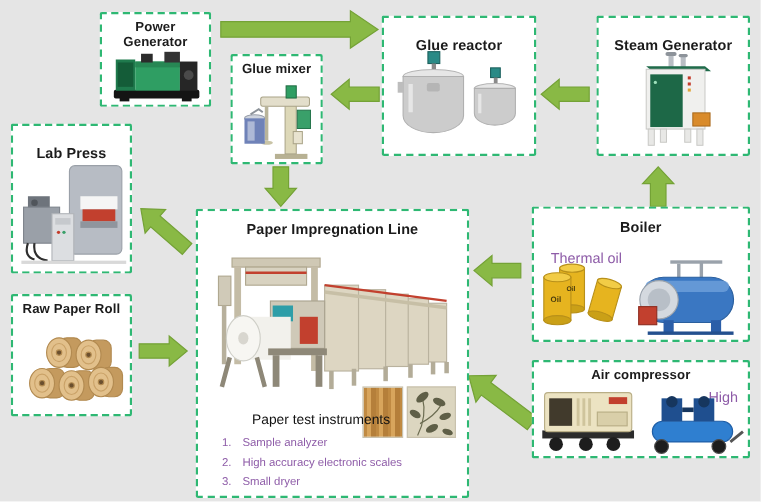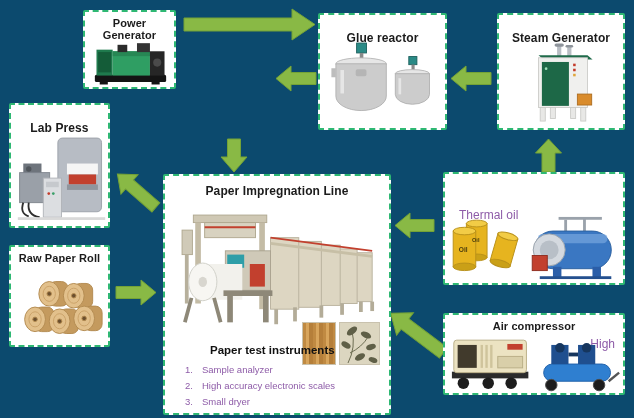--- a/index.html
+++ b/index.html
@@ -3,7 +3,7 @@
 <meta charset="utf-8">
 <style>
   html,body{margin:0;padding:0;background:#fff;}
-  .canvas{position:relative;width:634px;height:418px;background:#0c4a6e;overflow:hidden;
+  .canvas{position:relative;width:634px;height:418px;background:#e5e5e5;overflow:hidden;
           font-family:"Liberation Sans",sans-serif;}
   .box{position:absolute;border:2px dashed #2eb873;background:#fff;box-sizing:border-box;border-radius:2px;}
   .title{position:relative;text-align:center;font-weight:bold;font-size:12px;color:#1b1b1b;margin-top:16px;letter-spacing:.1px;}

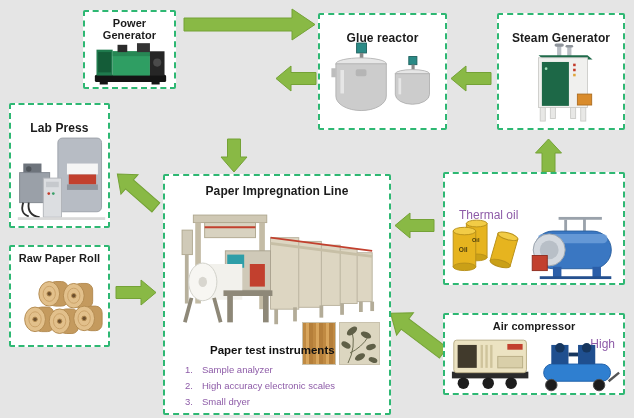--- a/index.html
+++ b/index.html
@@ -62,6 +62,25 @@
     </div>
   </div>
 
+  <div class="box" style="left:192px;top:45px;width:77px;height:92px;">
+    <div class="title sm">Glue mixer</div>
+    <div class="img" style="left:4px;top:22px;width:69px;height:66px;">
+      <svg viewBox="0 0 80 78">
+        <rect x="36" y="70" width="32" height="5" fill="#b7b193"></rect>
+        <rect x="46" y="16" width="11" height="54" fill="#ddd8b8" stroke="#a9a387" stroke-width="1"></rect>
+        <rect x="22" y="14" width="48" height="9" rx="2" fill="#e3decb" stroke="#a9a387" stroke-width="1"></rect>
+        <rect x="47" y="3" width="10" height="12" fill="#2f9e63" stroke="#1f6b42" stroke-width="1"></rect>
+        <rect x="26" y="23" width="3.5" height="34" fill="#b9b49a"></rect>
+        <ellipse cx="28" cy="59" rx="6" ry="2" fill="#c9c4a6"></ellipse>
+        <rect x="58" y="27" width="13" height="18" fill="#3aa06a" stroke="#26754c" stroke-width="1"></rect>
+        <rect x="54" y="48" width="9" height="12" fill="#e8e3cf" stroke="#a9a387" stroke-width="1"></rect>
+        <ellipse cx="16" cy="35" rx="10" ry="3.5" fill="#cfd4de" stroke="#9aa0ab" stroke-width="1"></ellipse>
+        <rect x="6" y="35" width="20" height="25" fill="#6f82b8"></rect>
+        <rect x="9" y="38" width="7" height="19" fill="#aeb9d6"></rect>
+        <path d="M12,31 l8,-5 l4,3" stroke="#8d939a" stroke-width="2" fill="none"></path>
+      </svg>
+    </div>
+  </div>
 
   <div class="box" style="left:318px;top:13px;width:129px;height:117px;">
     <div class="title">Glue reactor</div>

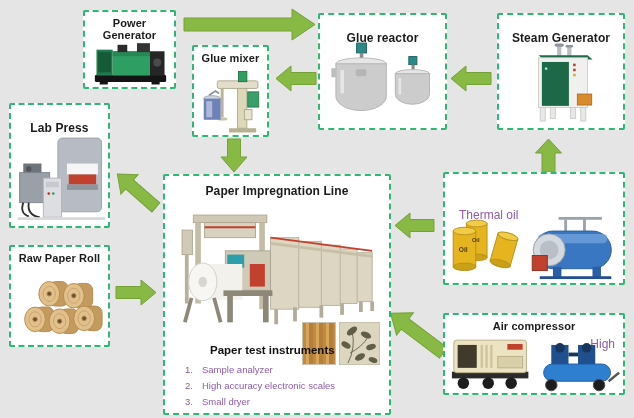--- a/index.html
+++ b/index.html
@@ -250,6 +250,7 @@
   </div>
 
   <div class="box" style="left:443px;top:172px;width:182px;height:113px;">
+    <div class="title" style="margin-top:8px;">Boiler</div>
     <div class="note" style="left:14px;top:34px;">Thermal oil</div>
     <div class="img" style="left:6px;top:42px;width:170px;height:64px;">
       <svg viewBox="0 0 180 68">

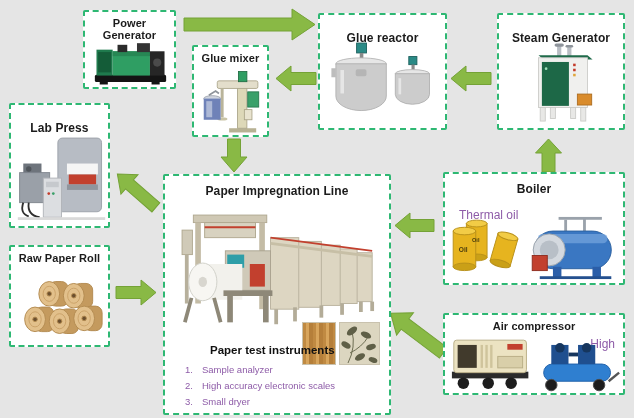--- a/index.html
+++ b/index.html
@@ -284,7 +284,7 @@
     </div>
   </div>
 
-  <div class="box" style="left:443px;top:313px;width:182px;height:82px;">
+  <div class="box" style="left:443px;top:300px;width:182px;height:82px;">
     <div class="title sm">Air compressor</div>
     <div class="note" style="right:8px;top:22px;">High</div>
     <div class="img" style="left:5px;top:22px;width:172px;height:56px;">

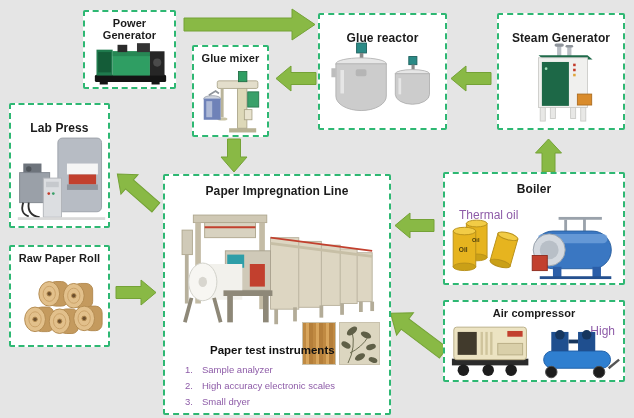--- a/index.html
+++ b/index.html
@@ -13,7 +13,7 @@
   .note{position:absolute;font-size:12px;color:#8e5ca8;}
   .arrow-layer{position:absolute;left:0;top:0;width:634px;height:418px;pointer-events:none;}
   .arrow{fill:#89b945;stroke:#74a236;stroke-width:1;}
-  .instr-head{position:absolute;left:16px;top:168px;font-weight:bold;font-size:11.5px;color:#111;padding-left:29px;}
+  .instr-head{position:absolute;left:16px;top:168px;font-weight:normal;font-size:11.5px;color:#111;padding-left:29px;}
   .instr-list{position:absolute;left:20px;top:188px;width:200px;}
   .instr-row{display:flex;margin-bottom:5px;font-size:9.5px;line-height:11px;color:#8e5ca8;}
   .instr-num{width:17px;flex:none;}

